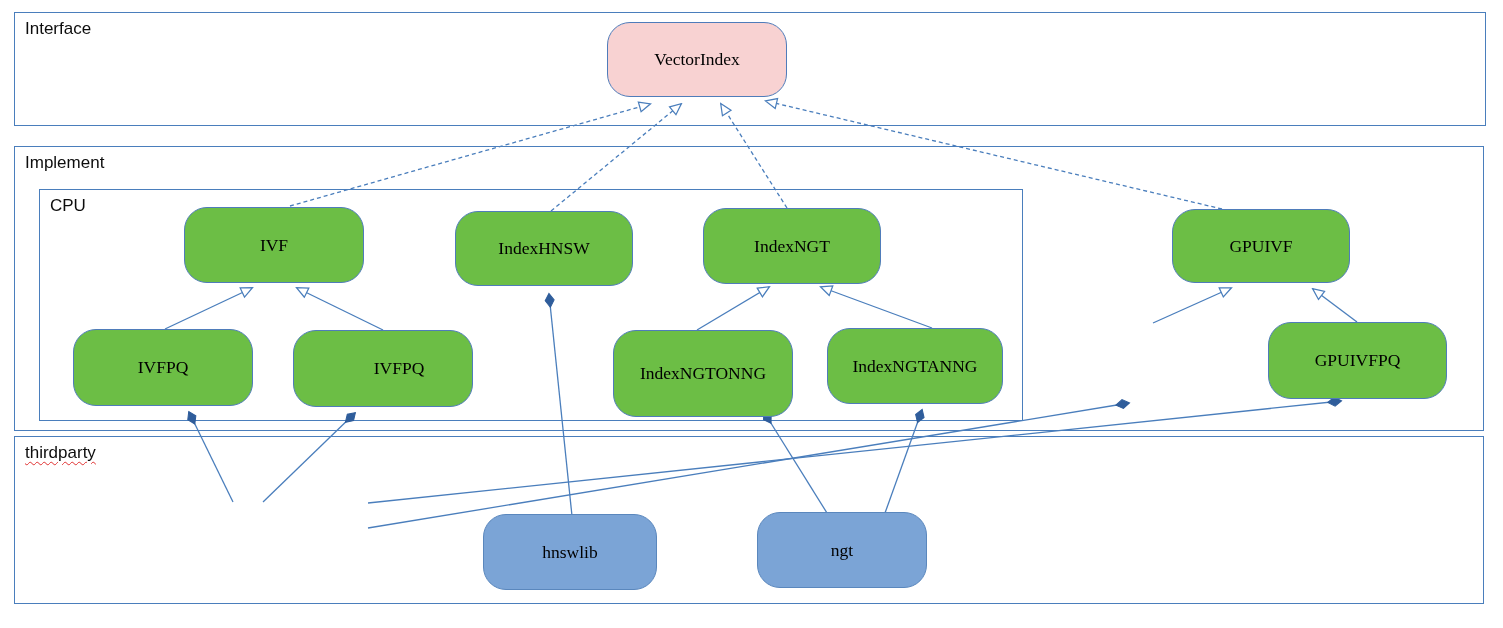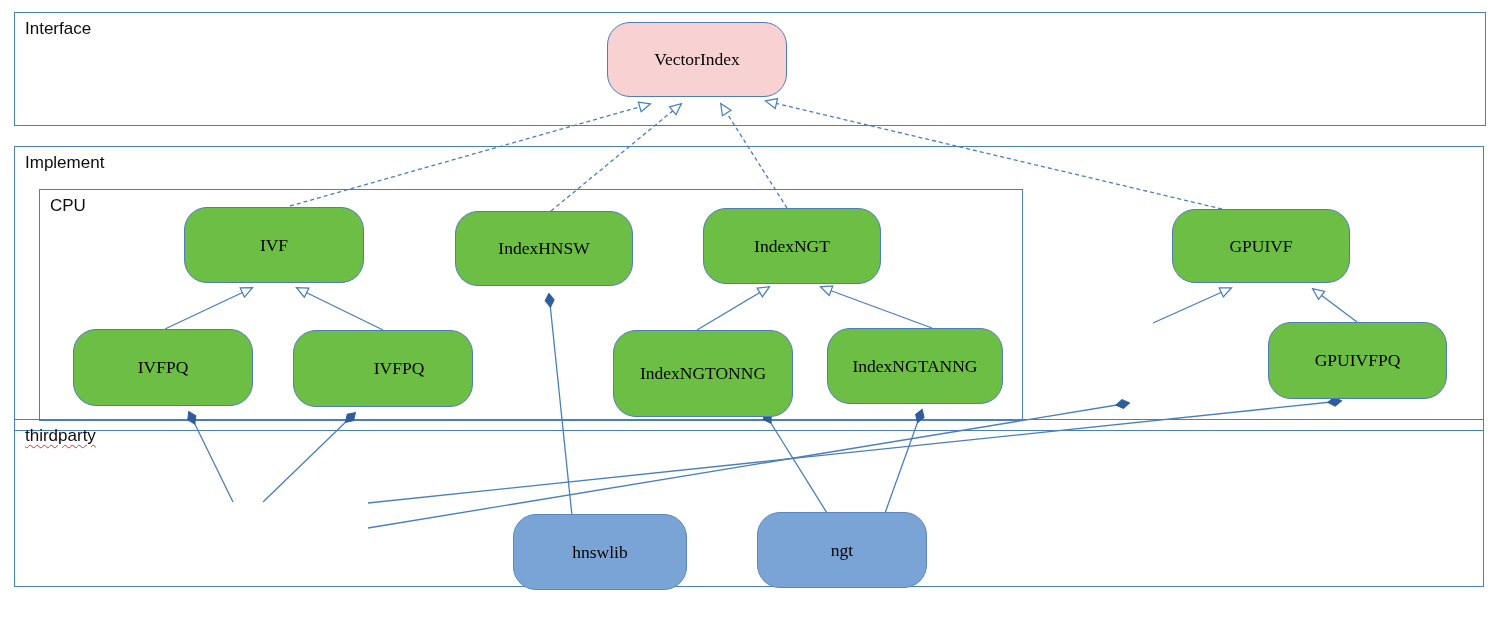--- a/index.html
+++ b/index.html
@@ -76,7 +76,7 @@
   </div>
 
 
-  <div class="section" style="left:14px;top:419px;width:1470px;height:168px;">
+  <div class="section" style="left:14px;top:436px;width:1470px;height:168px;">
     <span class="section-label squiggly">thirdparty</span>
   </div>
 

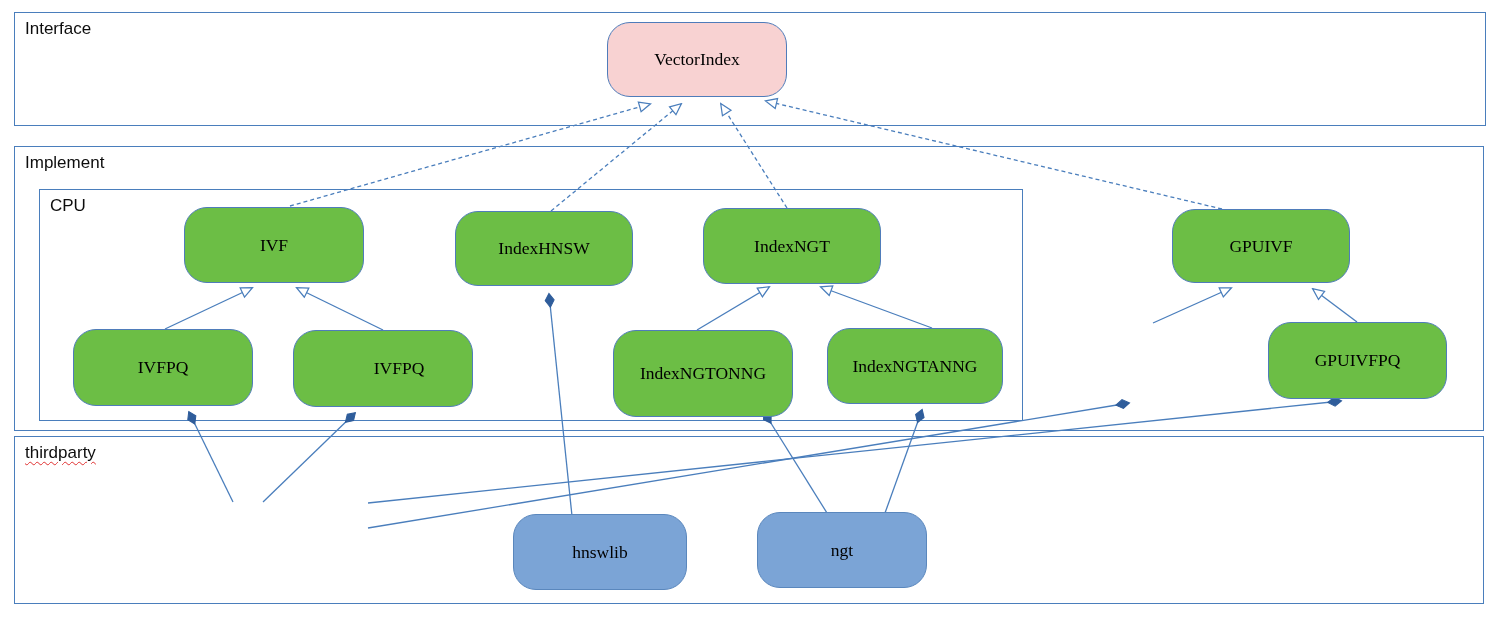--- a/index.html
+++ b/index.html
@@ -126,7 +126,7 @@
   <div class="node green" style="left:1172px;top:209px;width:178px;height:74px;">GPUIVF</div>
   <div class="node green" style="left:1268px;top:322px;width:179px;height:77px;">GPUIVFPQ</div>
 
-  <div class="node blue" style="left:483px;top:514px;width:174px;height:76px;margin-left:30px;">hnswlib</div>
+  <div class="node blue" style="left:483px;top:514px;width:174px;height:76px;">hnswlib</div>
   <div class="node blue" style="left:757px;top:512px;width:170px;height:76px;">ngt</div>
 
 </div>

